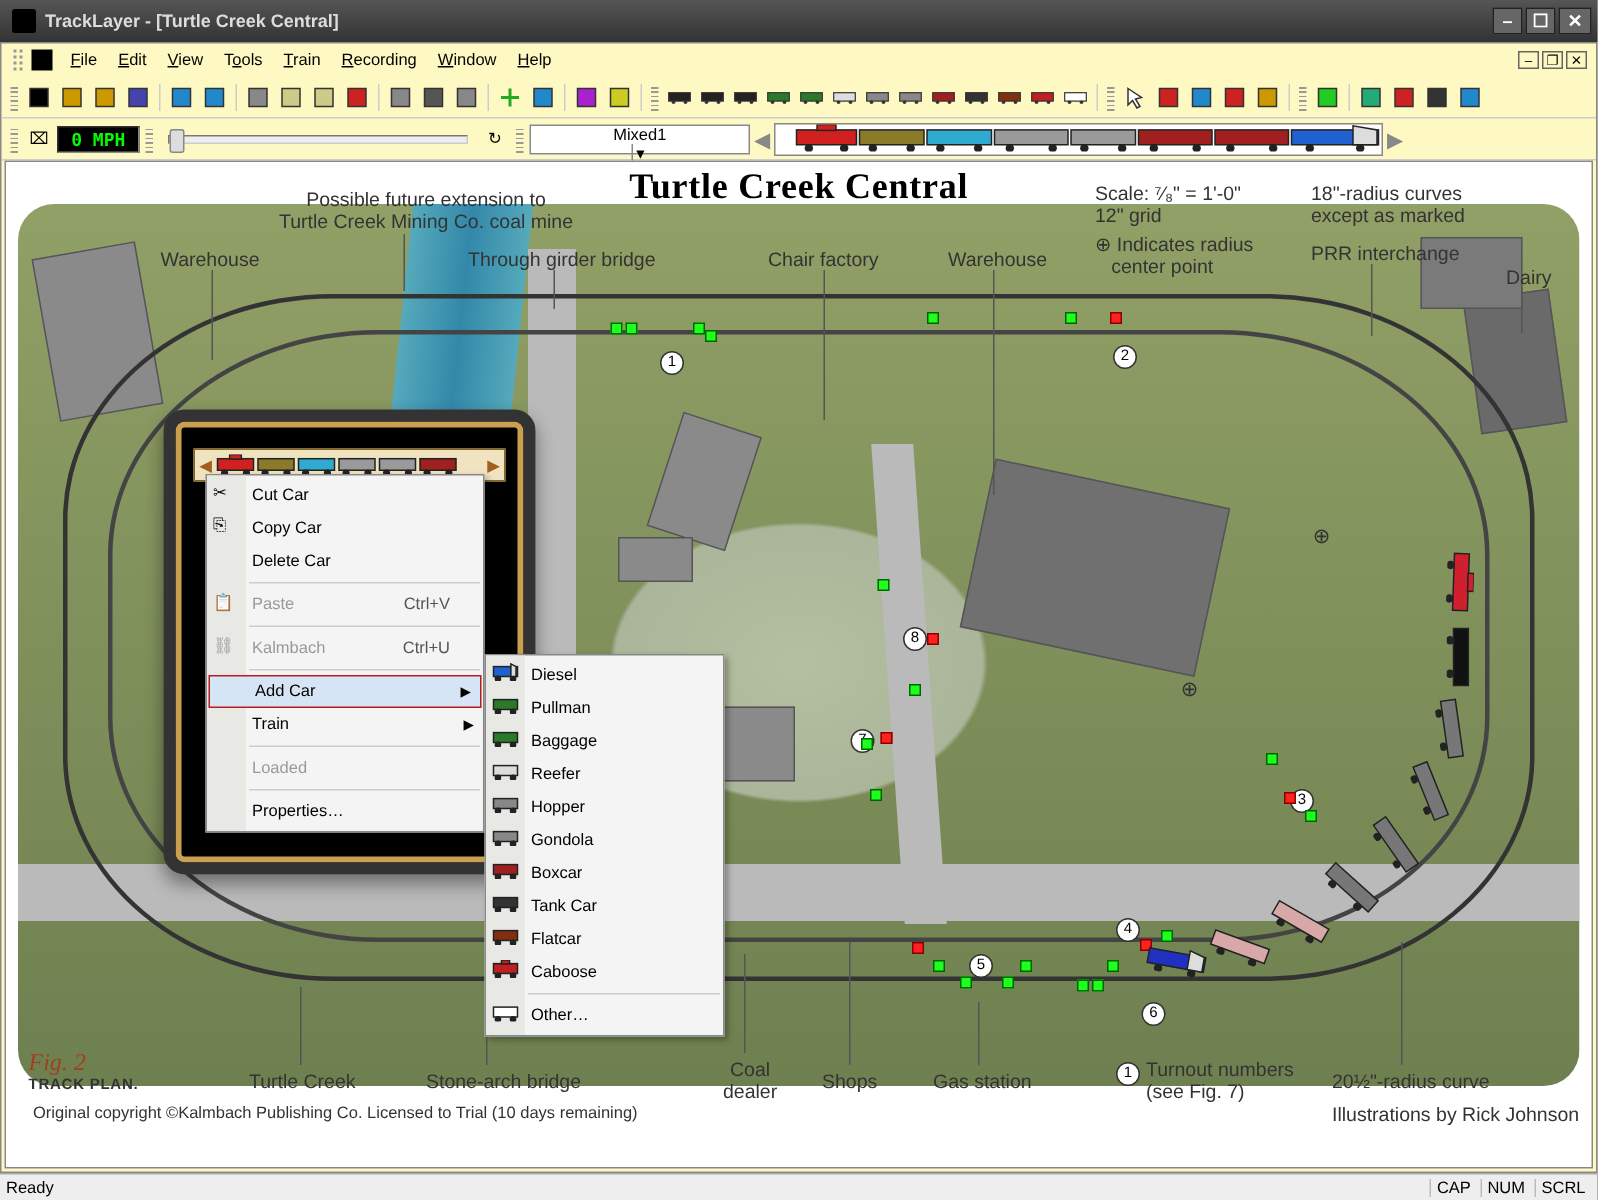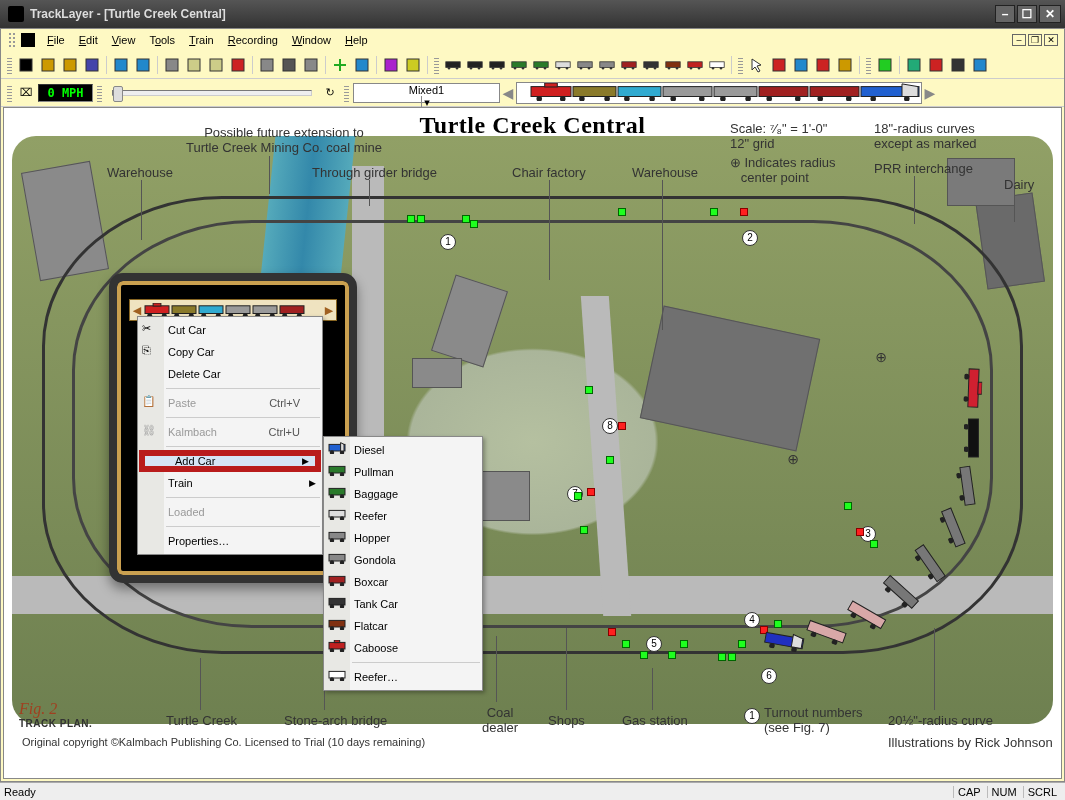--- a/index.html
+++ b/index.html
@@ -51,7 +51,7 @@
   .ctx-menu .iconcol { position:absolute; left:0; top:0; bottom:0; width:26px; background:#e8e8e4;}
   .ctx-item { position:relative; height:22px; display:flex; align-items:center; padding:0 22px 0 30px; white-space:nowrap;}
   .ctx-item.disabled { color:#999; }
-  .ctx-item.hl { background:#d6e5f5; border:6px solid #b91c1c; margin:0 1px;}
+  .ctx-item.hl { background:#d6e5f5; border:1px solid #b91c1c; margin:0 1px;}
   .ctx-item .shortcut { margin-left:auto; padding-left:20px; color:#555;}
   .ctx-item .sub-arrow { position:absolute; right:6px; font-size:9px;}
   .ctx-icon { position:absolute; left:4px; top:3px; width:18px; height:16px;}

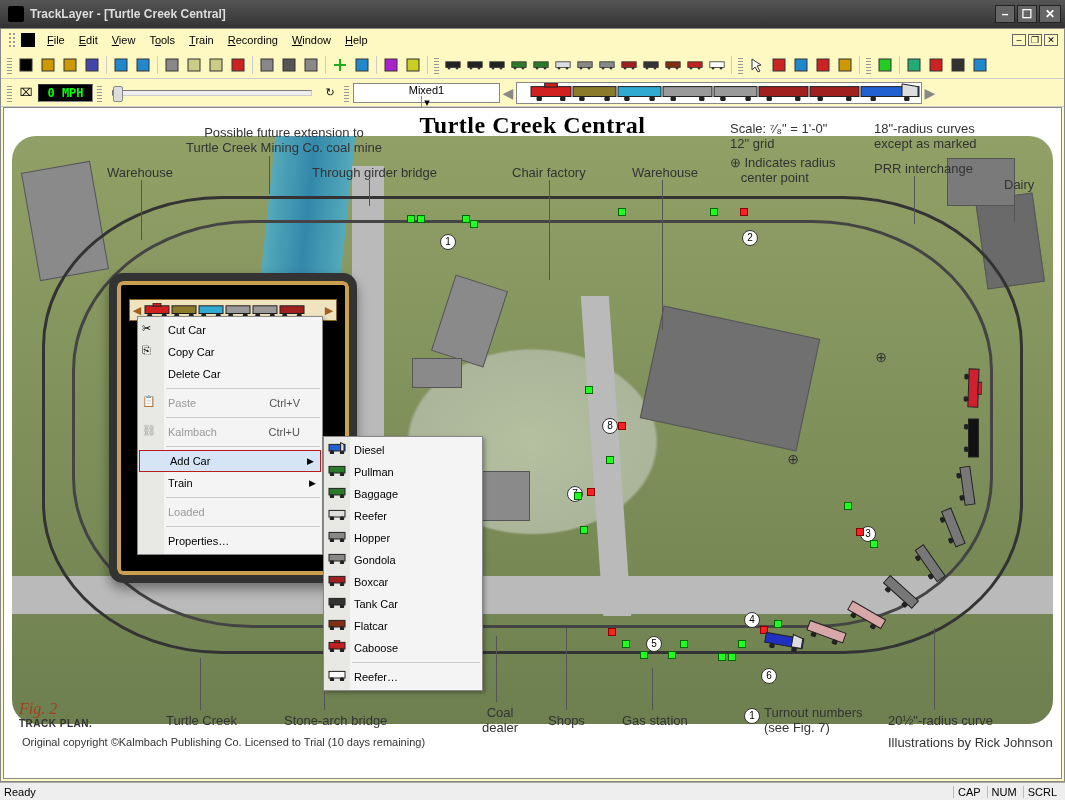--- a/index.html
+++ b/index.html
@@ -793,7 +793,7 @@
     <circle cx="14.040000000000001" cy="10.56" r="2.2" fill="#222"></circle>
 
   </svg></span>
-          <span>Reefer…</span>
+          <span>Other…</span>
         </div>
       </div>
   </div>

